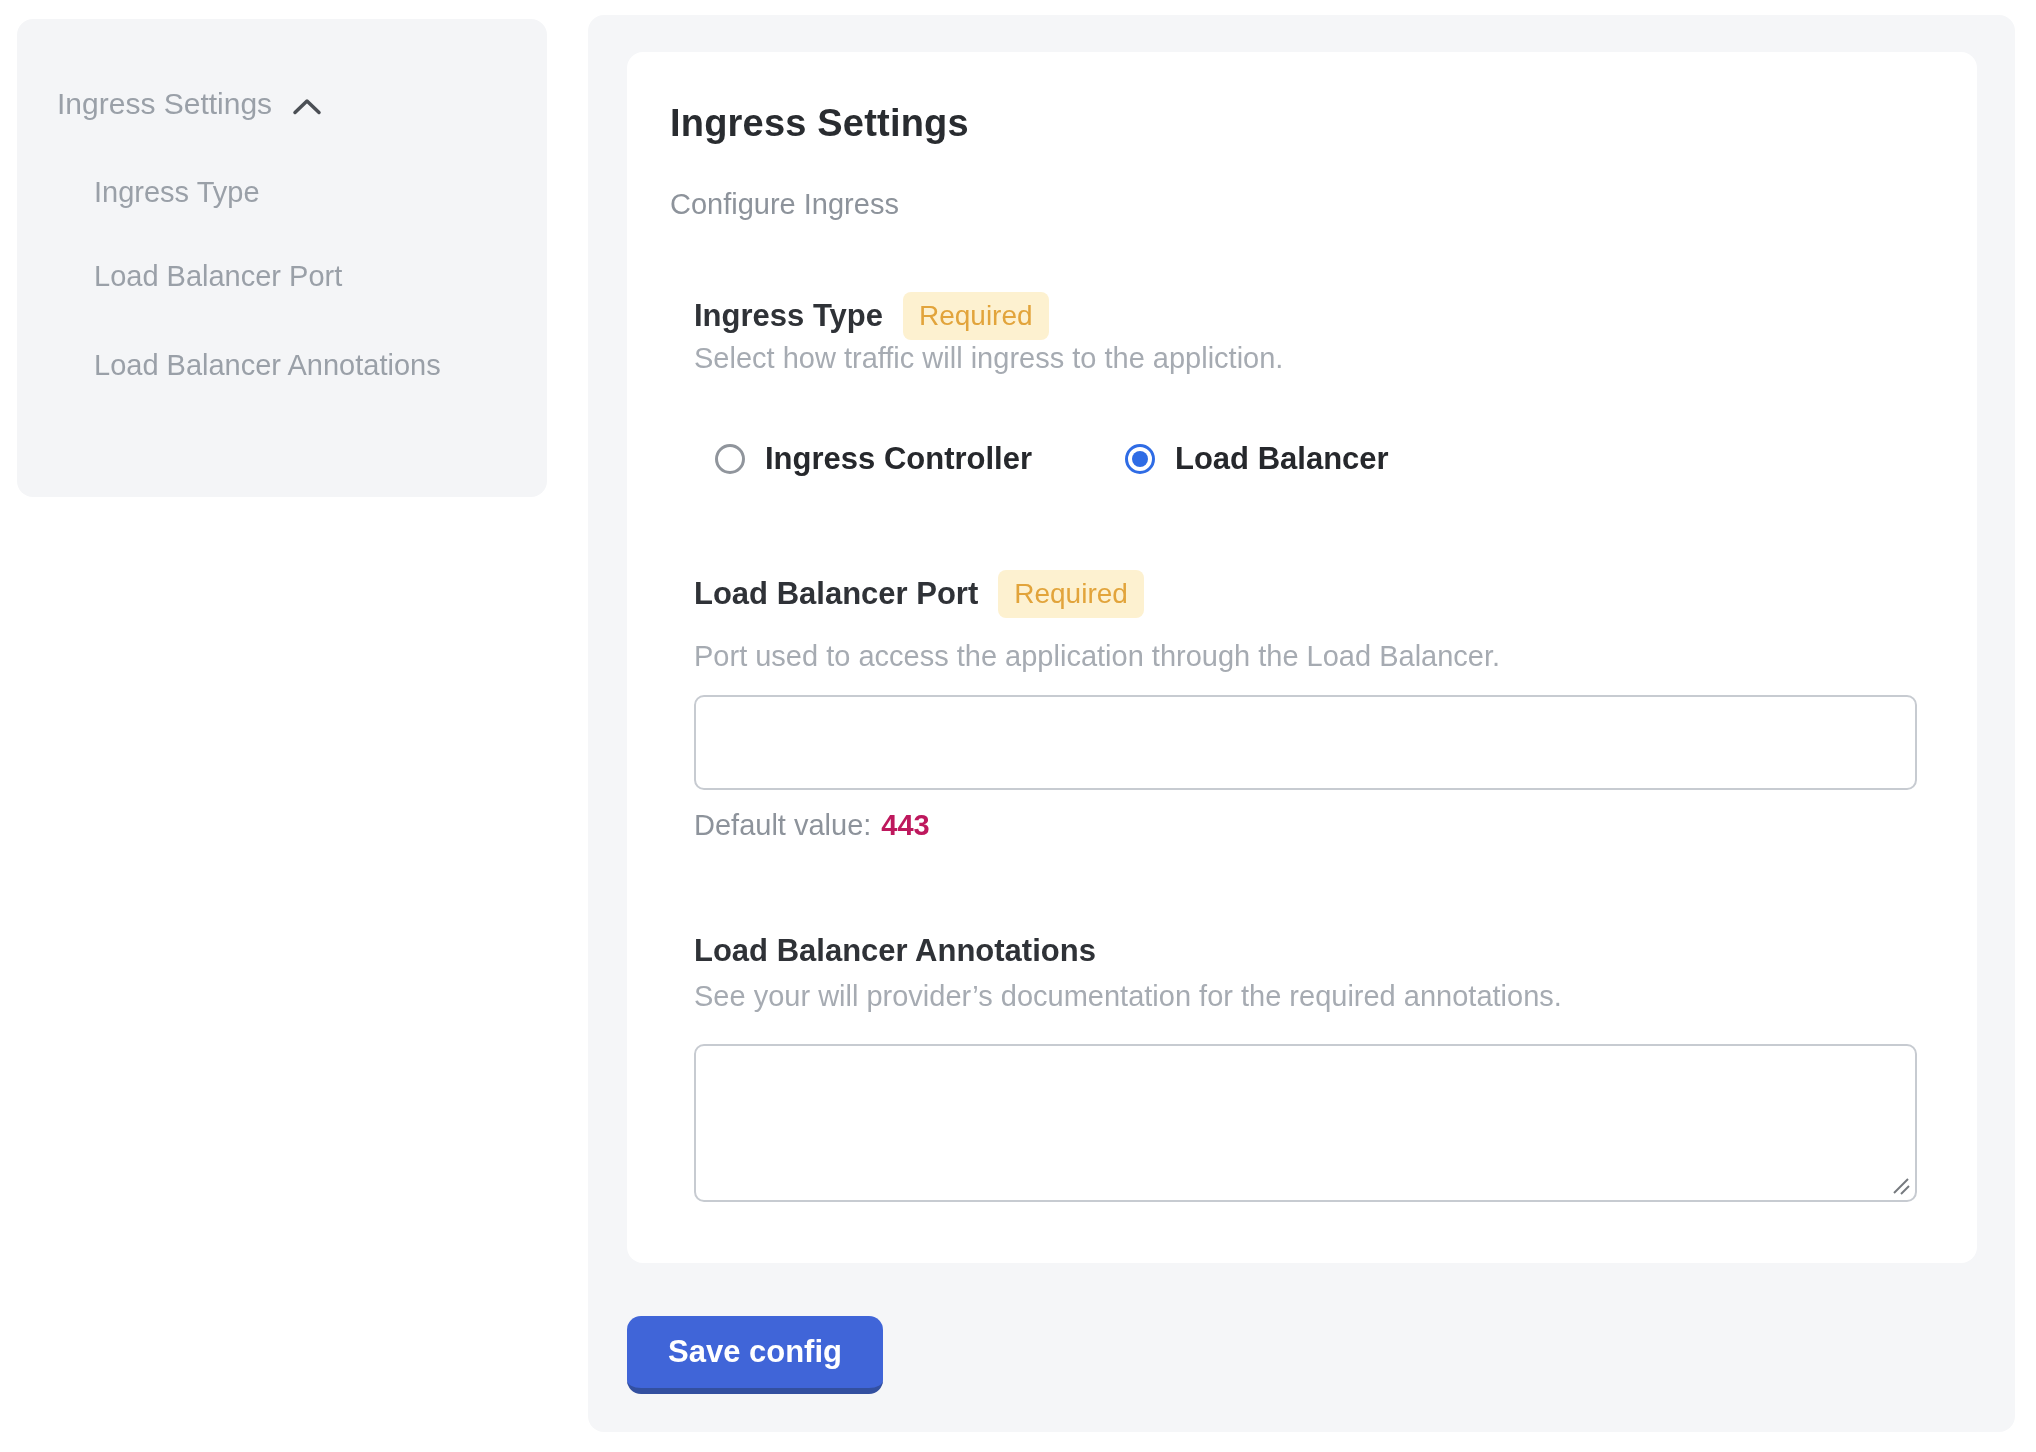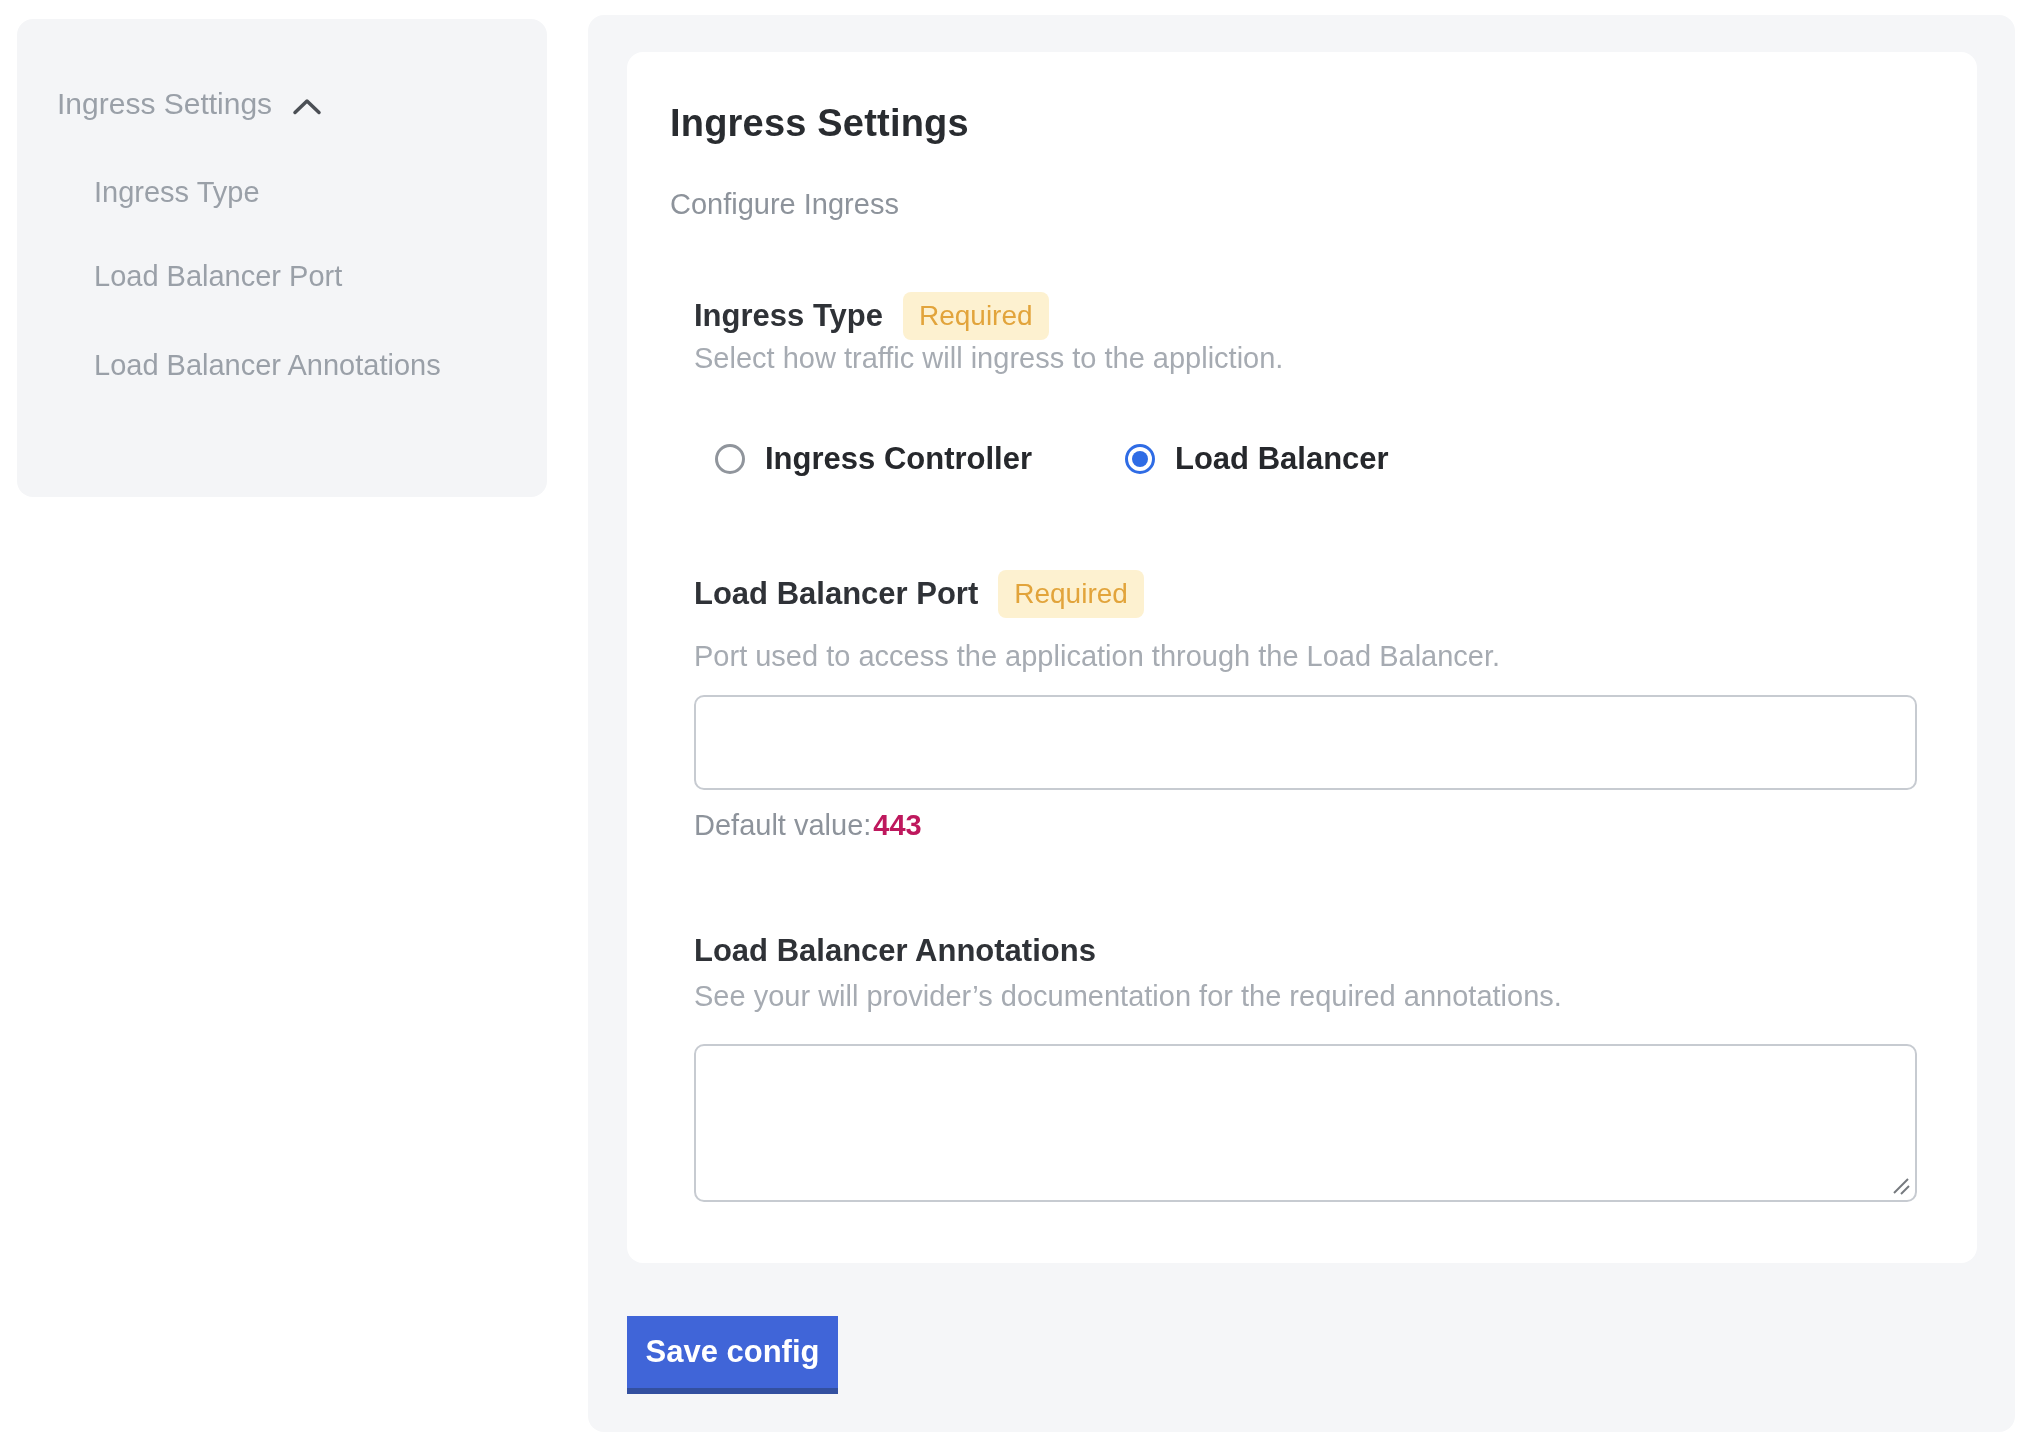--- a/index.html
+++ b/index.html
@@ -105,7 +105,7 @@
   .default-row {
     position: absolute; left: 67px; top: 757px;
     font-size: 29px; color: #8d939b;
-    display: flex; gap: 2px; align-items: center;
+    display: flex; gap: 10px; align-items: center;
   }
   .default-val { color: #be185d; font-weight: 700; }
 

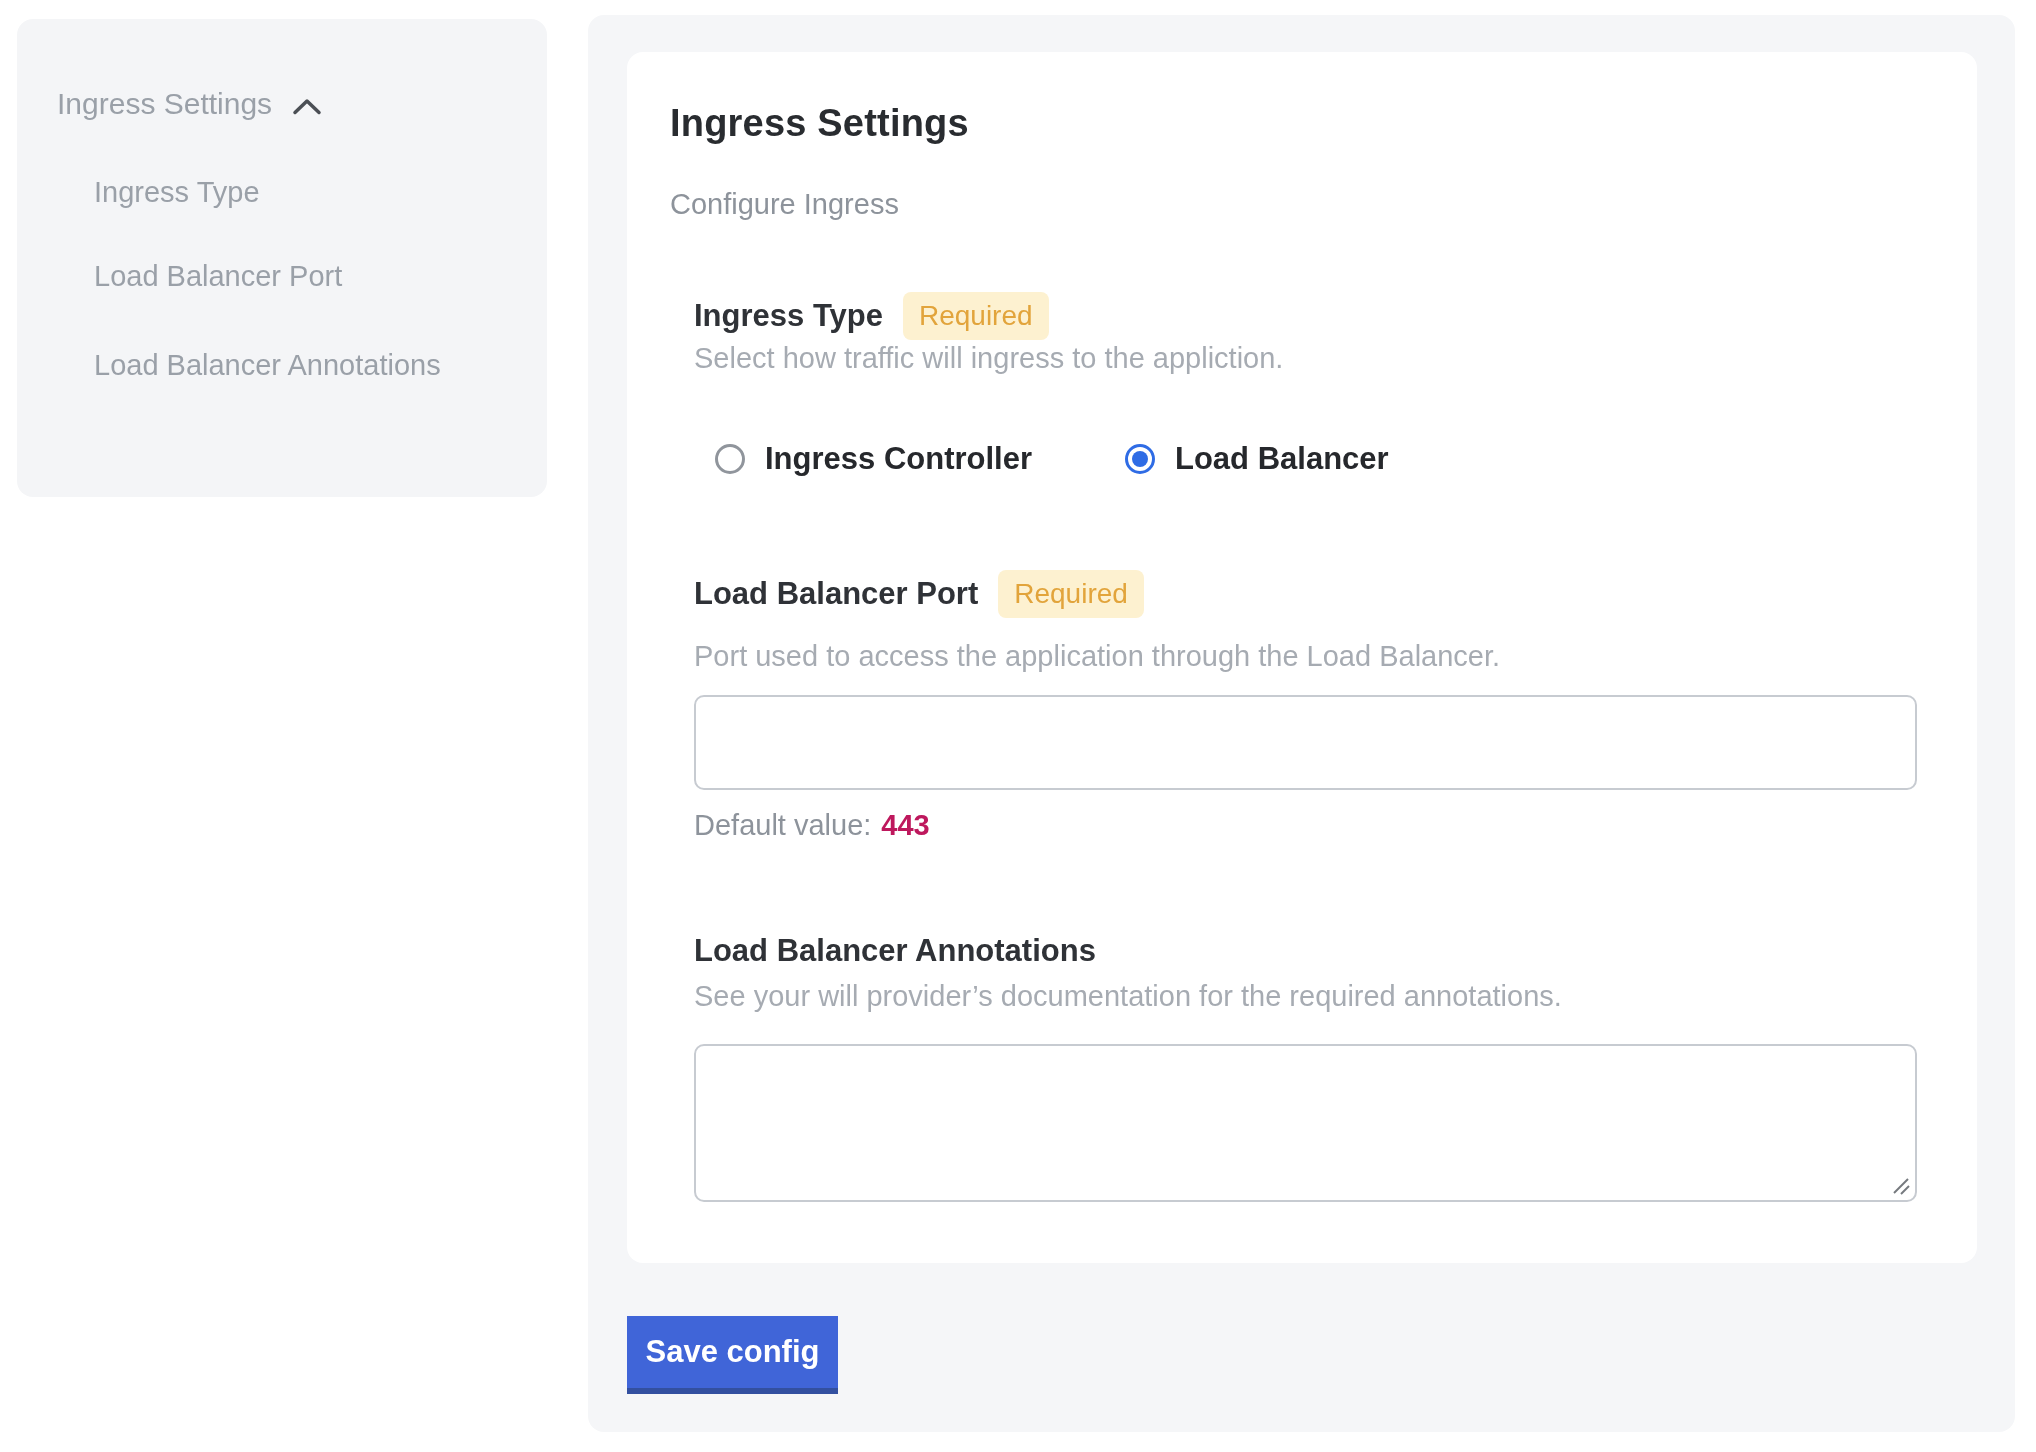--- a/index.html
+++ b/index.html
@@ -130,10 +130,10 @@
 
   .save-btn {
     position: absolute; left: 39px; top: 1301px;
-    width: 211px; height: 78px;
+    width: 256px; height: 78px;
     background: #4065d8;
     border: none; border-bottom: 6px solid #3350a0;
-    border-radius: 0;
+    border-radius: 14px;
     color: #ffffff; font-size: 31px; font-weight: 700;
     font-family: "Liberation Sans", "DejaVu Sans", sans-serif;
     cursor: pointer;

